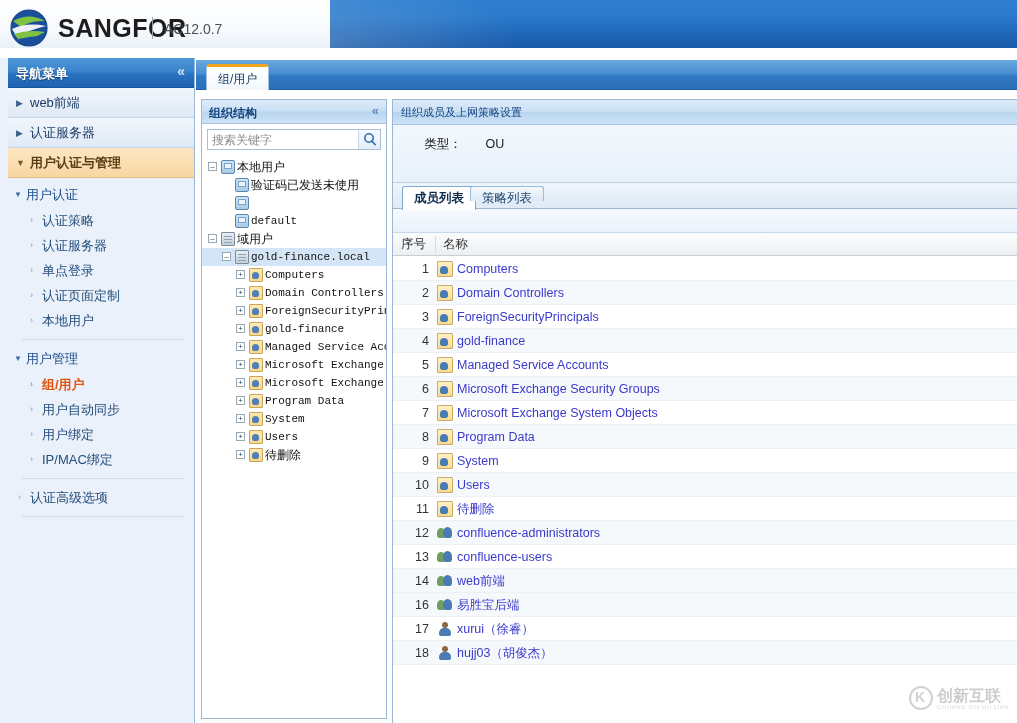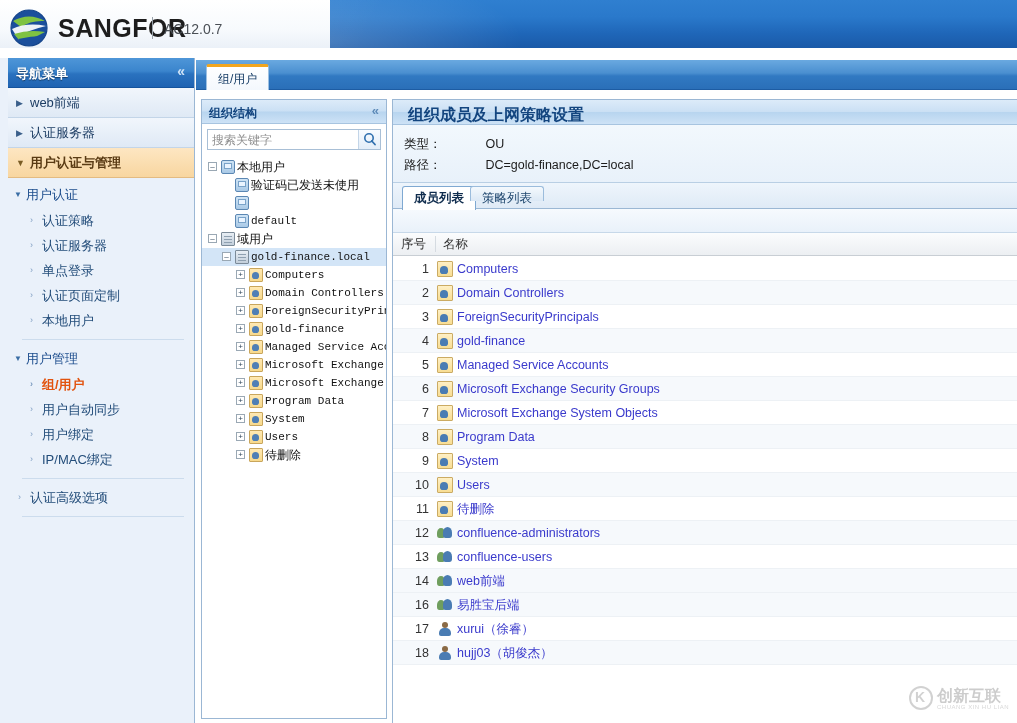--- a/index.html
+++ b/index.html
@@ -232,7 +232,7 @@
   }
   #content-header .title {
     position: absolute; left: 8px; top: 5px;
-    font-size: 16px; font-weight: bold; color: #13457f; margin-left: 7px;
+    font-size: 11px; font-weight: normal; color: #13457f;
   }
   #info-block {
     position: relative; height: 58px;

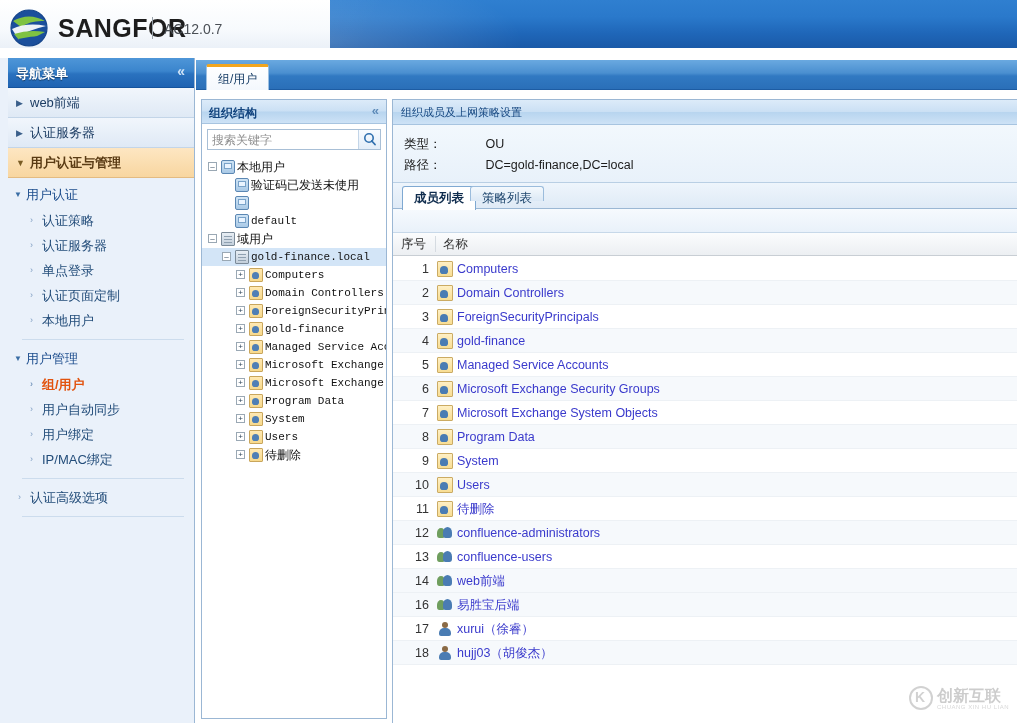--- a/index.html
+++ b/index.html
@@ -241,7 +241,7 @@
     padding: 9px 0 0 11px;
   }
   .info-row { height: 21px; line-height: 21px; font-size: 12.5px; color: #1b1b1b; }
-  .info-row .k { display: inline-block; width: 78px; color: #1b1b1b; }
+  .info-row .k { display: inline-block; width: 78px; color: #1b1b1b; text-align: center; }
   .info-row .v { color: #1b1b1b; }
 
   #tab-row {

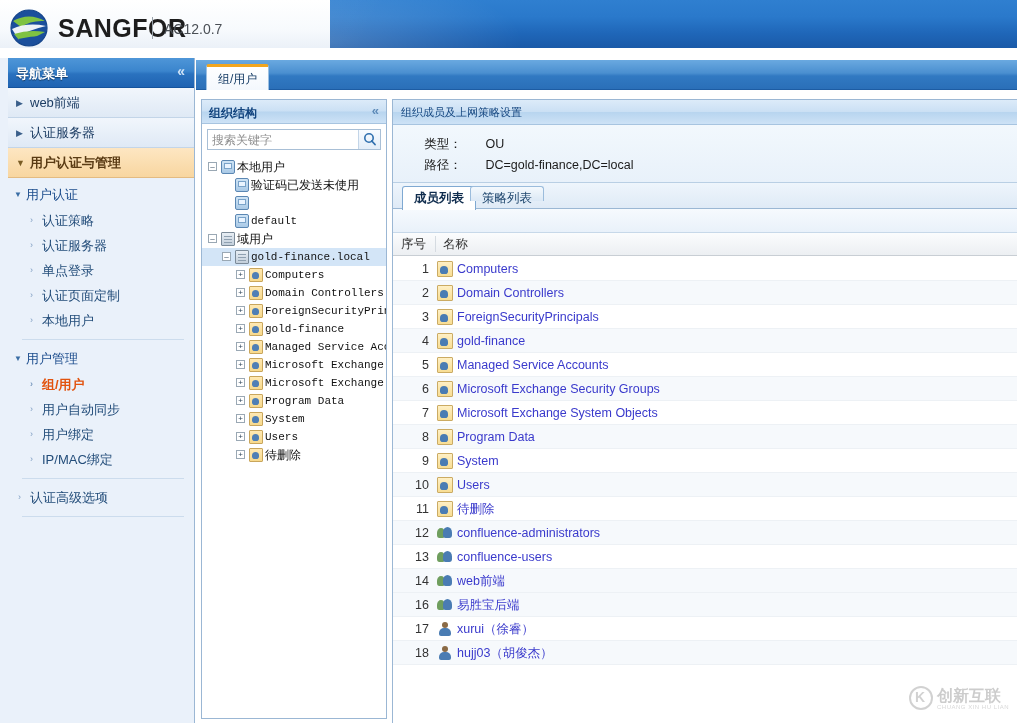--- a/index.html
+++ b/index.html
@@ -577,10 +577,6 @@
       <span class="k">类型：</span>
       <span class="v">OU</span>
     </div>
-    <div class="info-row">
-      <span class="k">路径：</span>
-      <span class="v">DC=gold-finance,DC=local</span>
-    </div>
   </div>
 
   <div id="tab-row">

